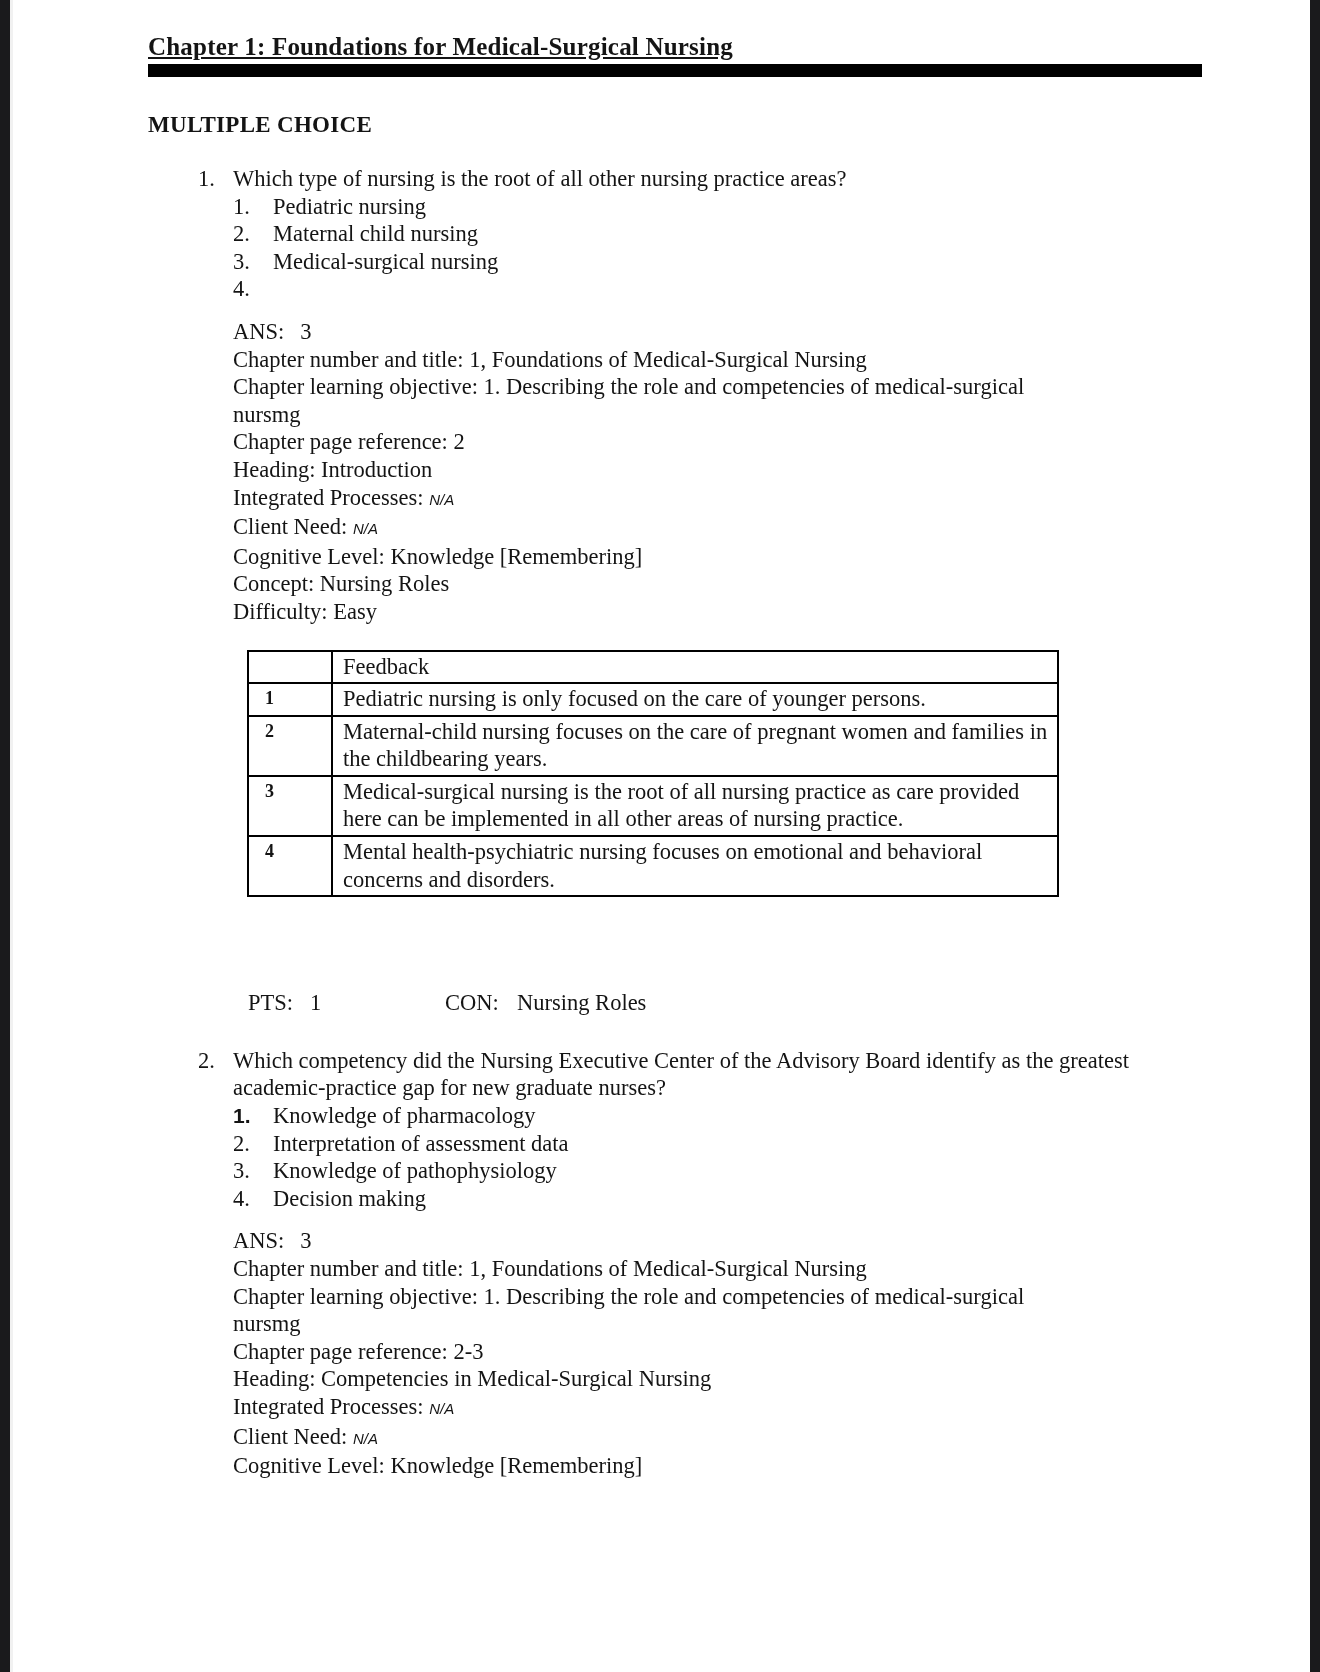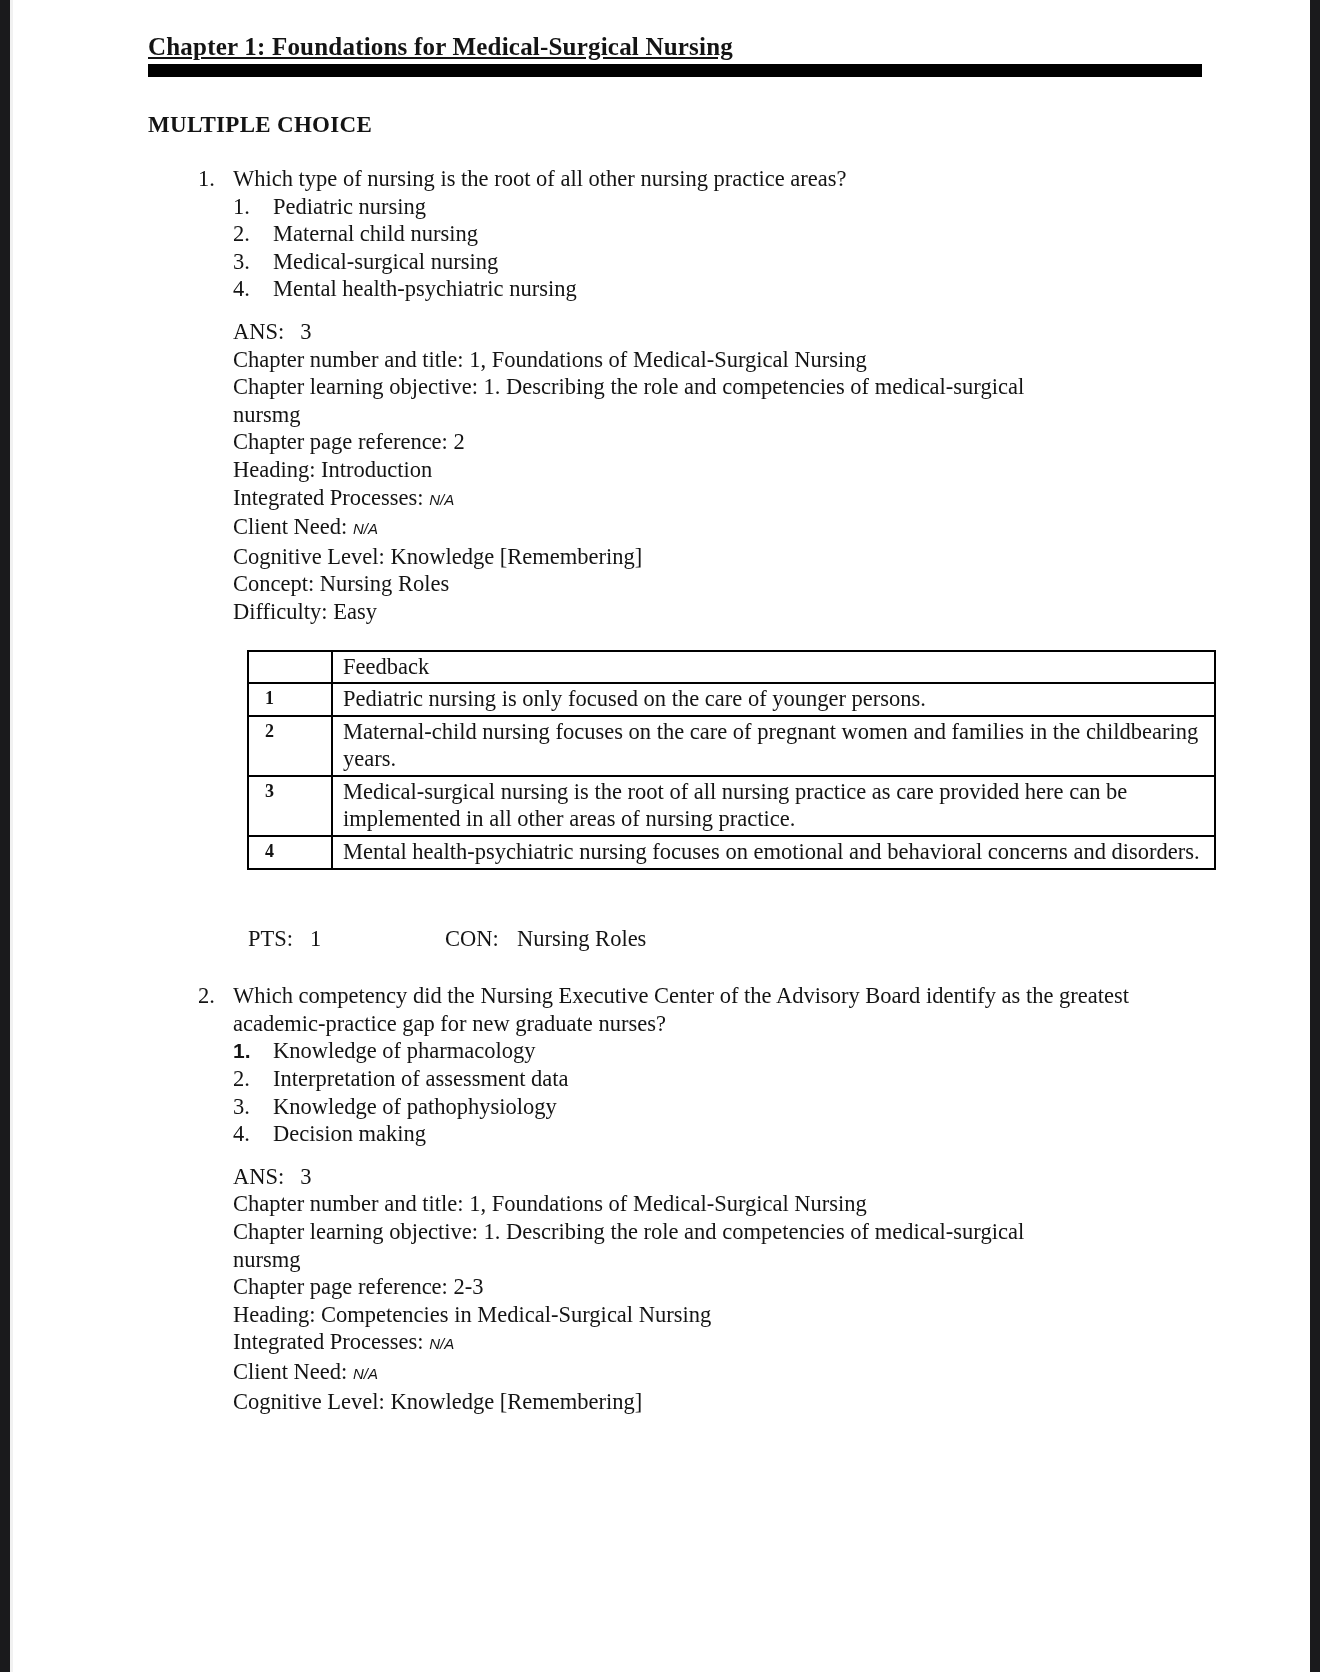--- a/index.html
+++ b/index.html
@@ -112,7 +112,6 @@
     </div>
     <div class="opt-row line">
       <span class="opt-num">4.</span>
-      <span class="opt-text">Mental health-psychiatric nursing</span>
     </div>
 
     <div class="ans-block">

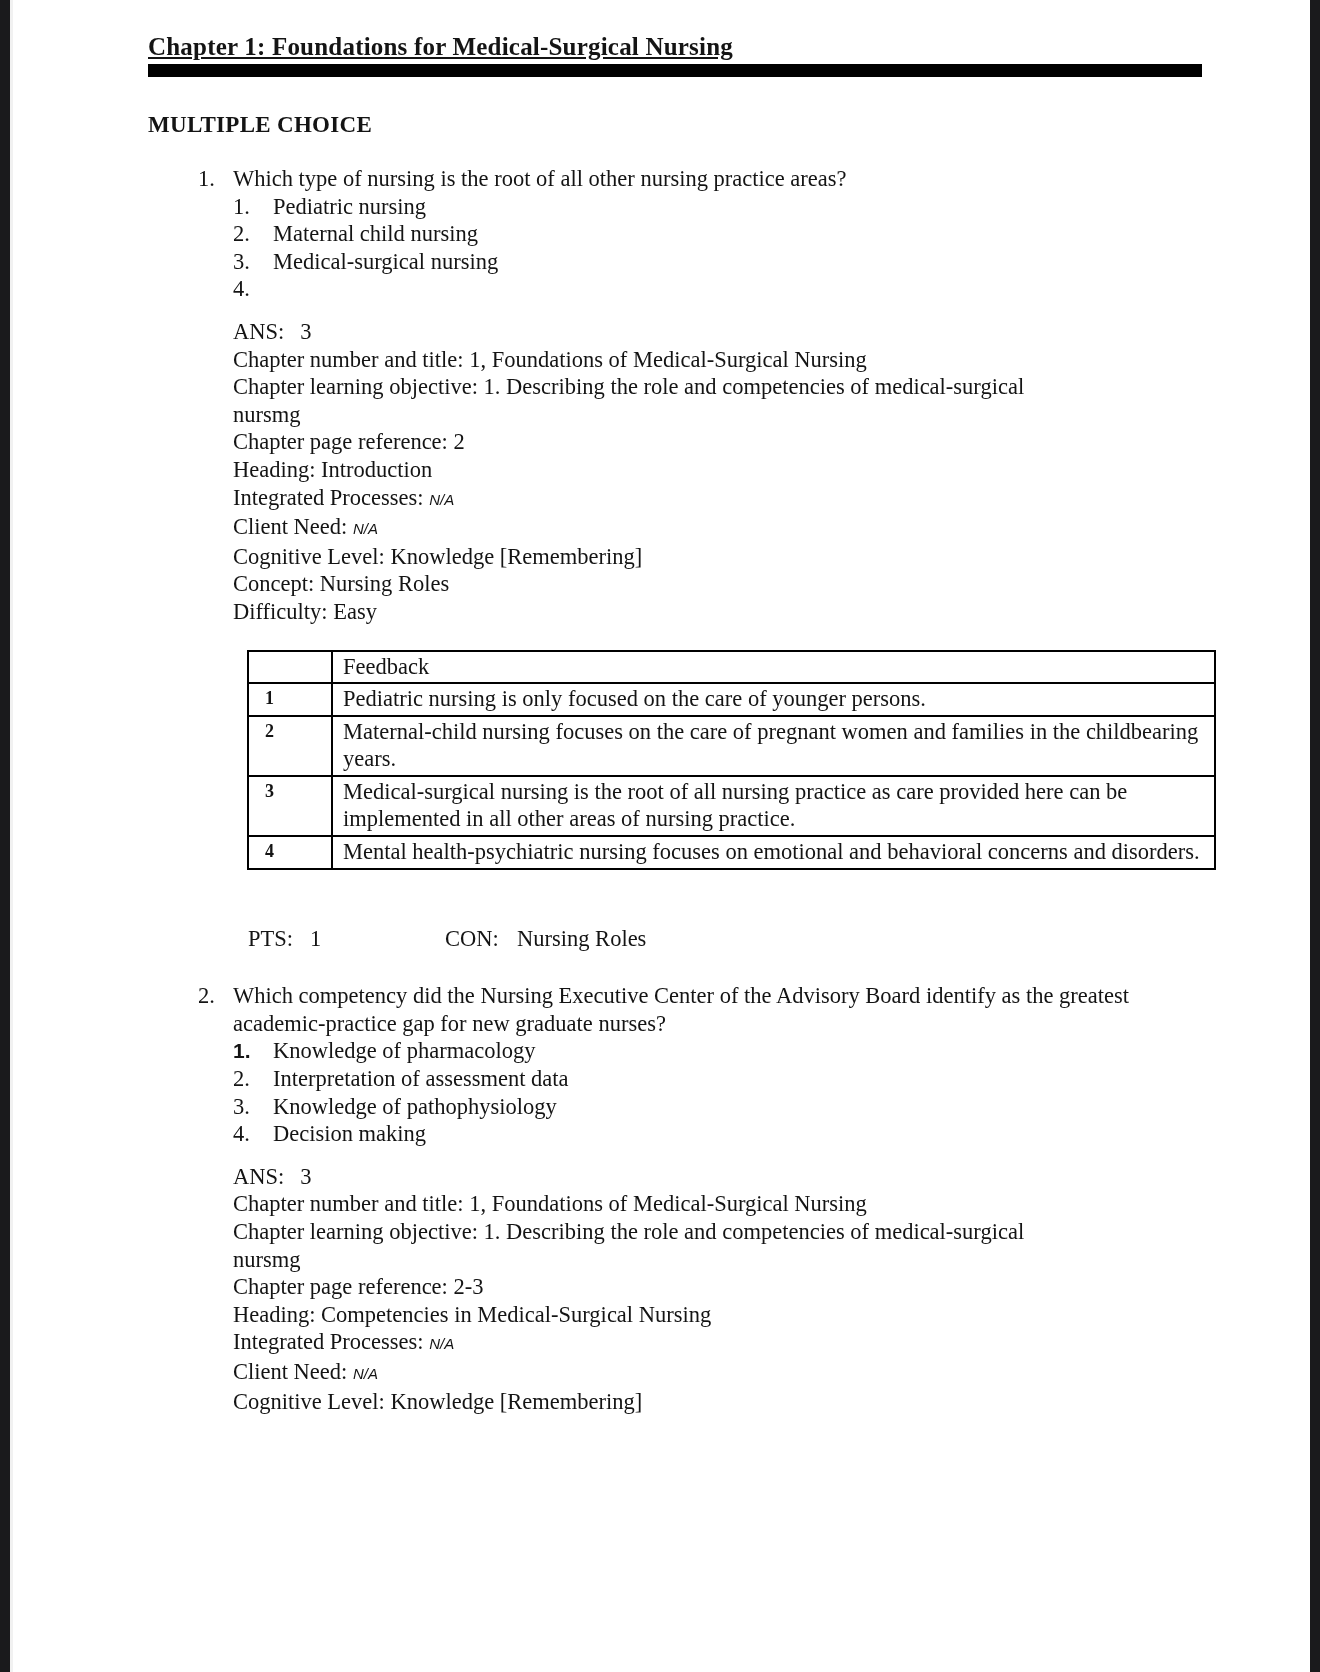--- a/index.html
+++ b/index.html
@@ -56,7 +56,7 @@
   table.feedback {
     margin-top: 24px; margin-left: 99px;
     border-collapse: collapse;
-    width: 969px;
+    width: 812px;
     table-layout: fixed;
   }
   table.feedback td {

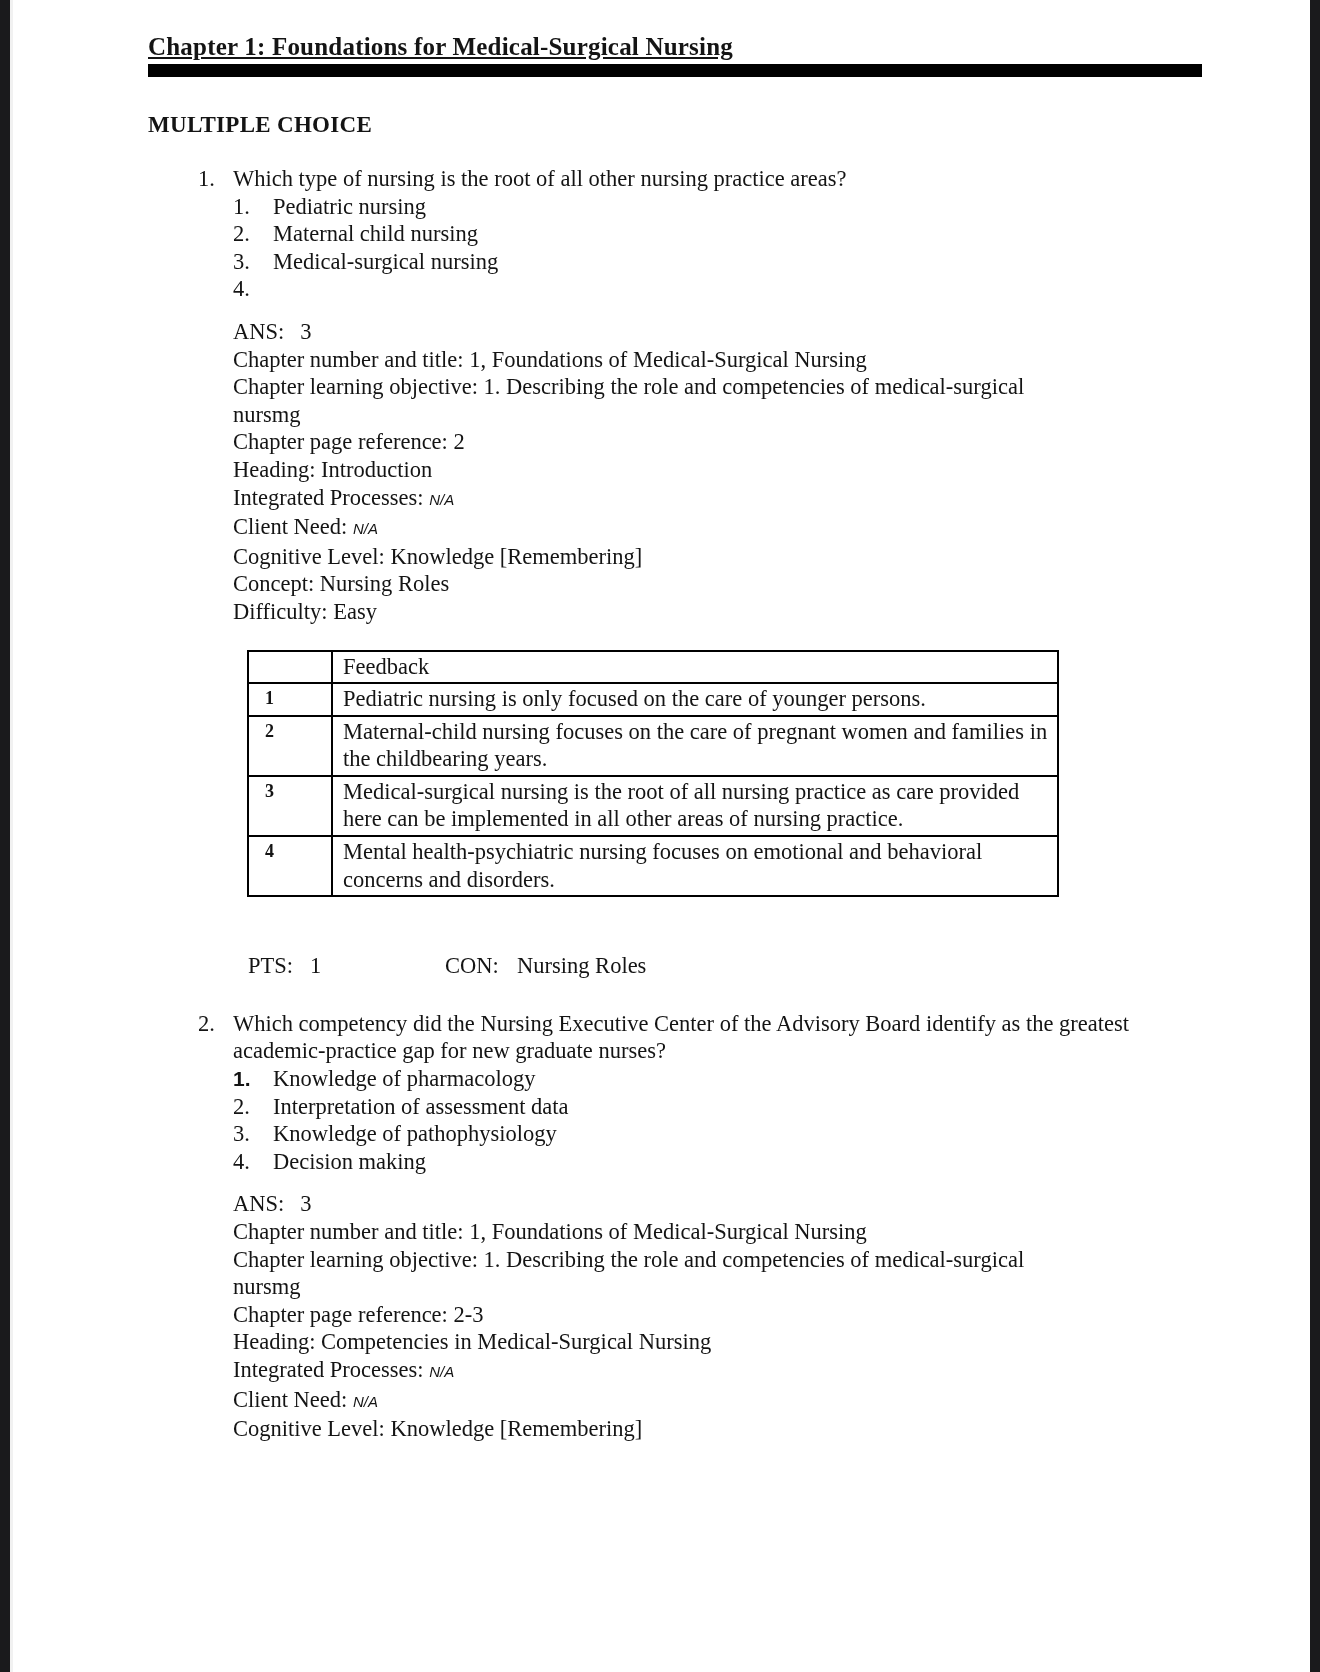--- a/index.html
+++ b/index.html
@@ -71,7 +71,7 @@
     padding-left: 16px;
   }
 
-  .pts-row { margin-top: 55px; margin-left: 100px; }
+  .pts-row { margin-top: 92px; margin-left: 100px; }
   .pts-row .pts-label { display: inline-block; width: 62px; }
   .pts-row .pts-value { display: inline-block; width: 135px; }
   .pts-row .con-label { display: inline-block; width: 72px; }

